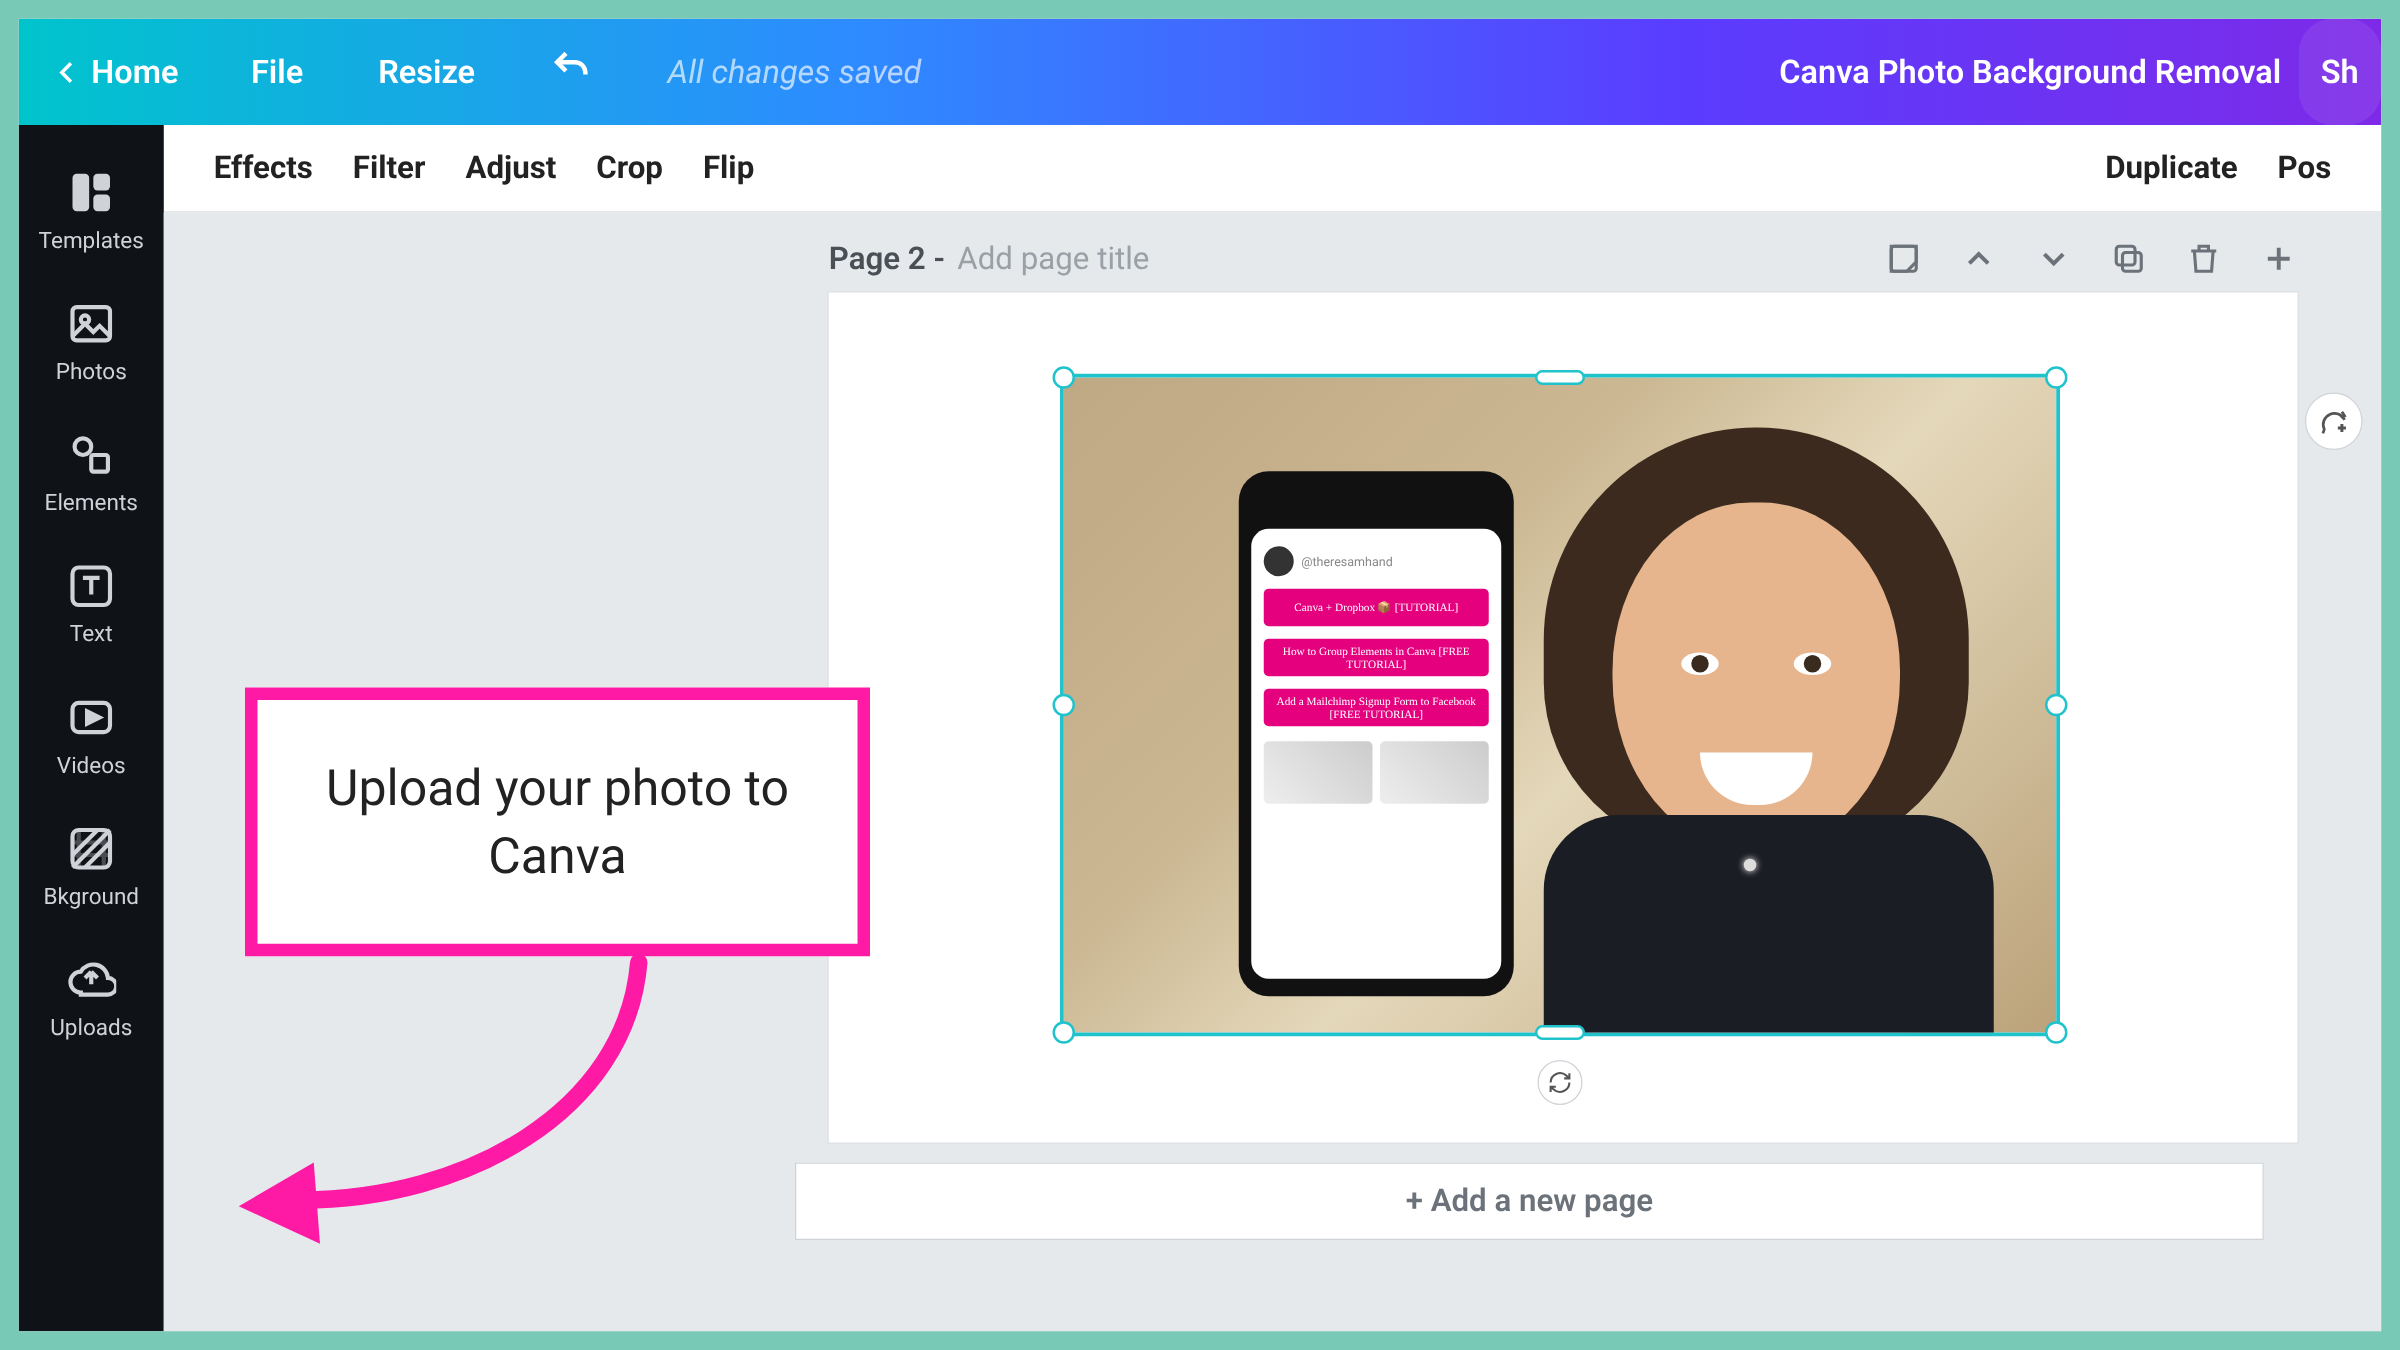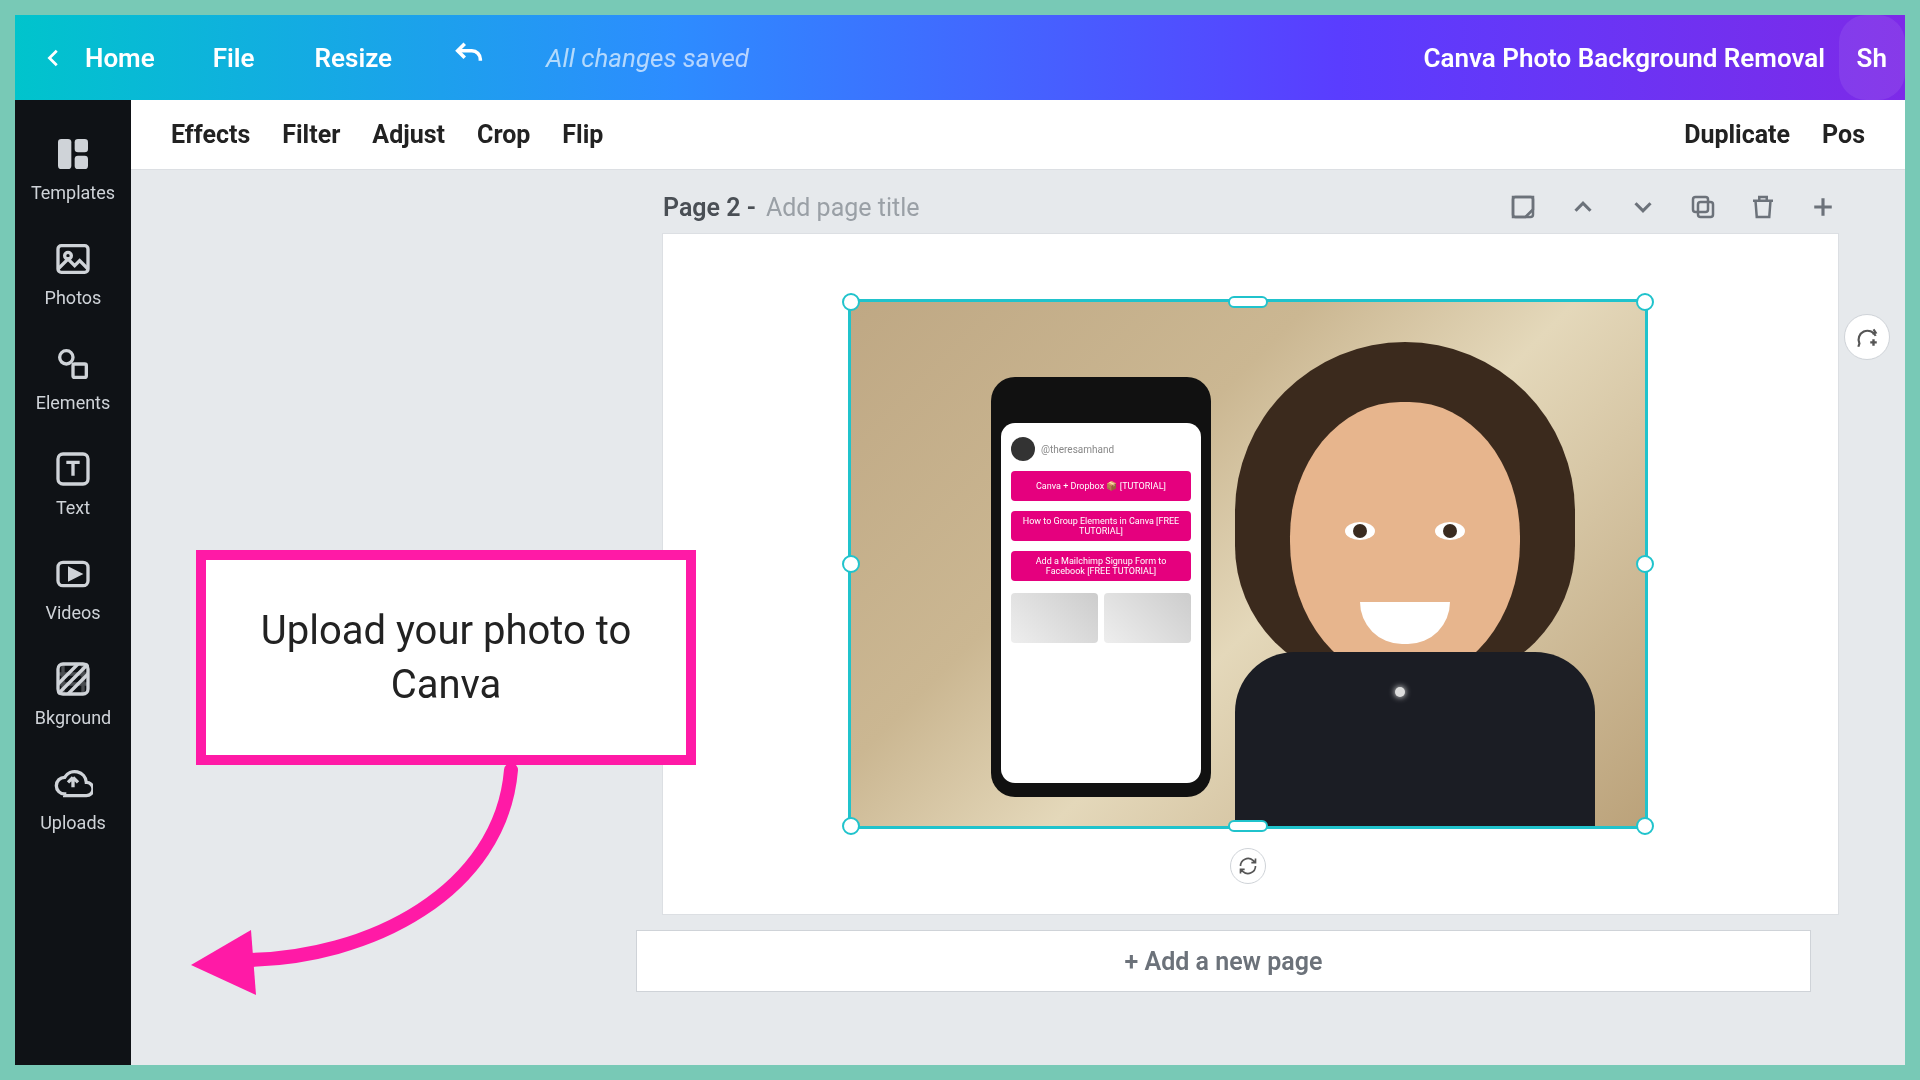--- a/index.html
+++ b/index.html
@@ -16,7 +16,7 @@
     display: flex; align-items: center; color: #fff; font-size: 26px; font-weight: 600;
     position: relative;
   }
-  .topbar .home { display: flex; align-items: center; gap: 20px; padding: 0 28px; cursor: pointer; }
+  .topbar .home { display: flex; align-items: center; gap: 8px; padding: 0 28px; cursor: pointer; }
   .topbar .home svg { width: 22px; height: 22px; }
   .topbar .menuitem { padding: 0 30px; cursor: pointer; font-weight: 600; }
   .topbar .undo { padding: 0 30px; cursor: pointer; }

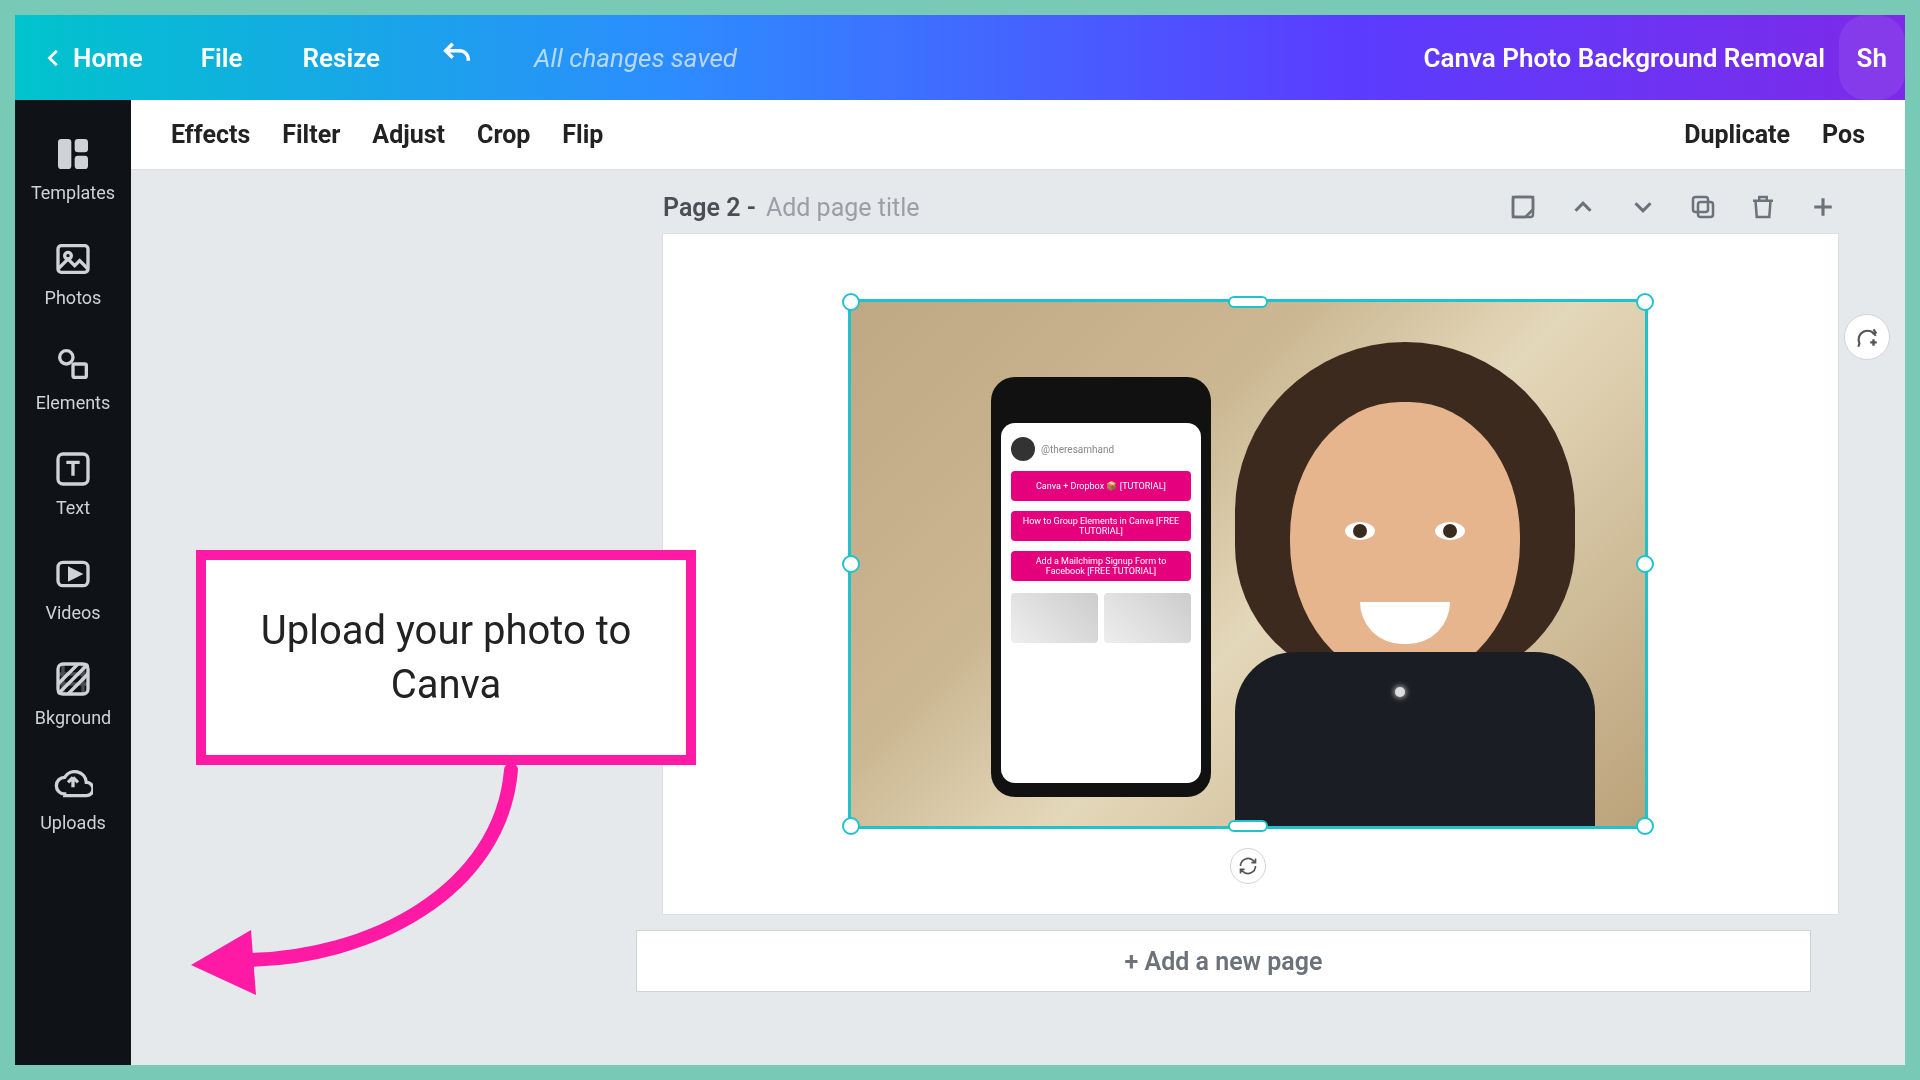--- a/index.html
+++ b/index.html
@@ -73,7 +73,7 @@
   .phone .screen { position:absolute; left:10px; top:14px; right:10px; bottom:14px; background:#fff; border-radius:14px; padding:14px 10px;margin-top:32px; }
   .phone .avatar { width:24px; height:24px; border-radius:50%; background:#333; display:inline-block; vertical-align:middle; }
   .phone .uname { display:inline-block; margin-left:6px; font-size:10px; color:#888; }
-  .phone .pill { margin-top:10px; height:30px; border-radius:4px; background:#e5007e; color:#fff; font-size:9px; display:flex; align-items:center; justify-content:center; padding:0 6px; text-align:center; }
+  .phone .pill { margin-top:10px; height:30px; border-radius:4px; background:#e5007e; color:#fff; font-size:9px; display:flex; align-items:center; justify-content:center; padding:0 6px; text-align:center;font-family:Liberation Serif, serif; }
   .phone .thumbs { margin-top:12px; display:flex; gap:6px; }
   .phone .thumb { flex:1; height:50px; background:linear-gradient(45deg,#eee,#ccc); border-radius:4px; }
   .person { position:absolute; right:30px; top:20px; width:420px; height:500px; }

